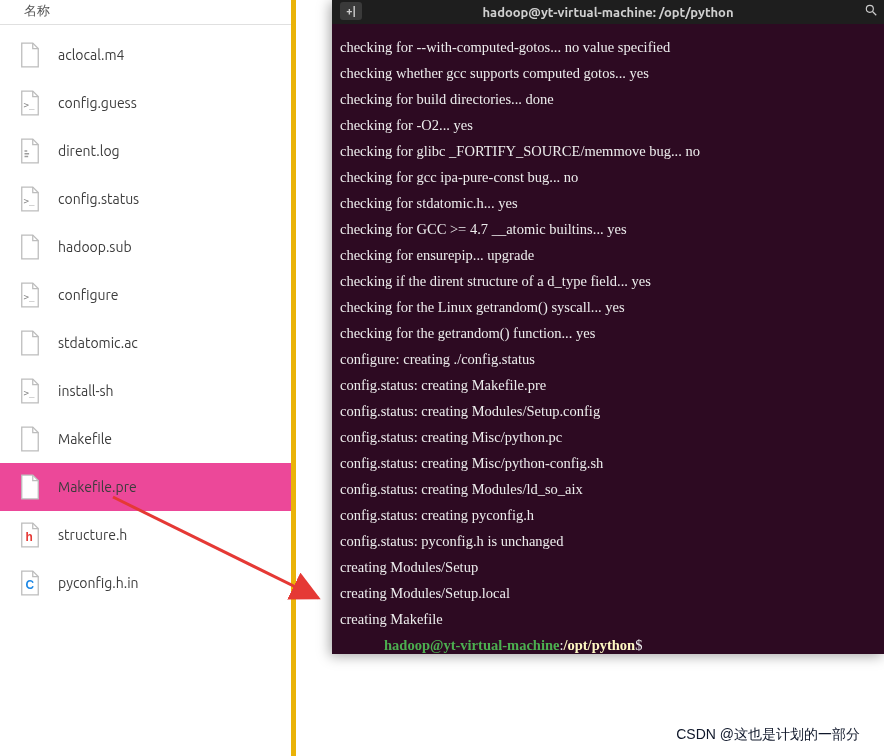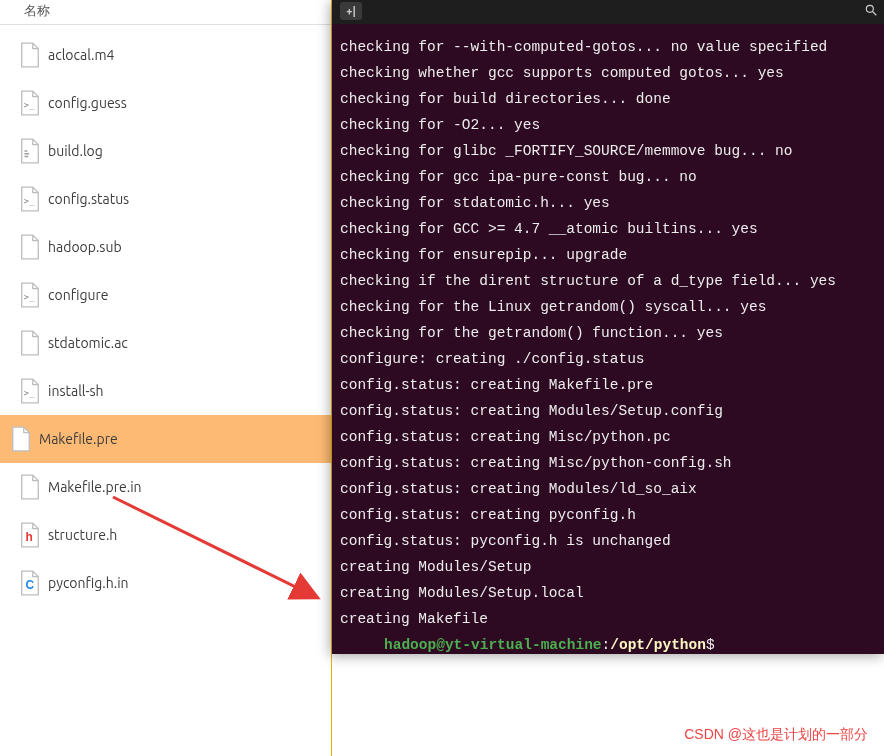--- a/index.html
+++ b/index.html
@@ -17,9 +17,9 @@
     height: 100%;
   }
   .file-panel {
-    width: 332px;
+    width: 296px;
     background: #ffffff;
-    border-right: 1px solid #eab308;
+    border-right: 5px solid #eab308;
     height: 100%;
     overflow: hidden;
   }

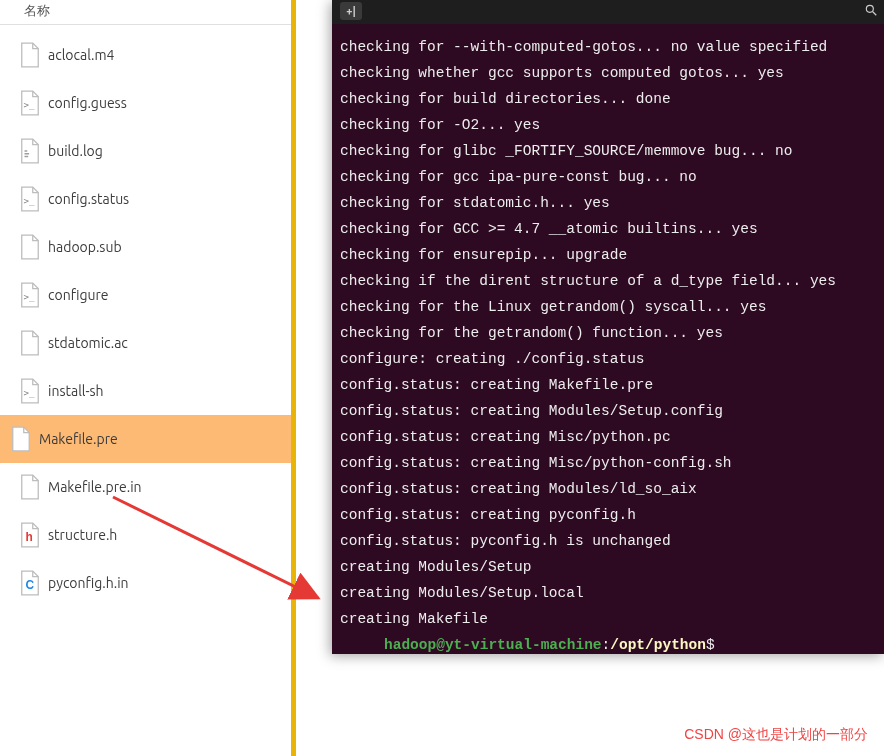--- a/index.html
+++ b/index.html
@@ -261,6 +261,7 @@
 <div class="terminal-window">
   <div class="term-titlebar">
     <div class="left-btn">+|</div>
+    <span>hadoop@yt-virtual-machine: /opt/python</span>
     <div class="right-btn">
       <svg width="14" height="14" viewBox="0 0 24 24" fill="none" stroke="#ccc" stroke-width="2">
           <circle cx="10" cy="10" r="6"></circle>

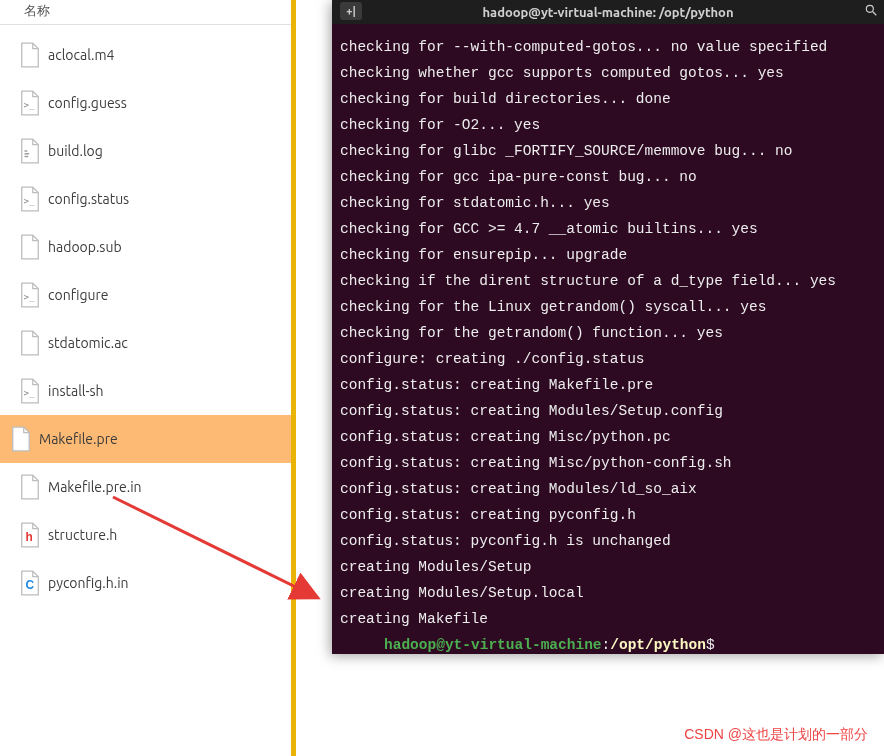--- a/index.html
+++ b/index.html
@@ -36,7 +36,7 @@
     display: flex;
     align-items: center;
     padding: 10px 8px 10px 18px;
-    gap: 6px;
+    gap: 16px;
     cursor: pointer;
   }
   .file-row.selected {

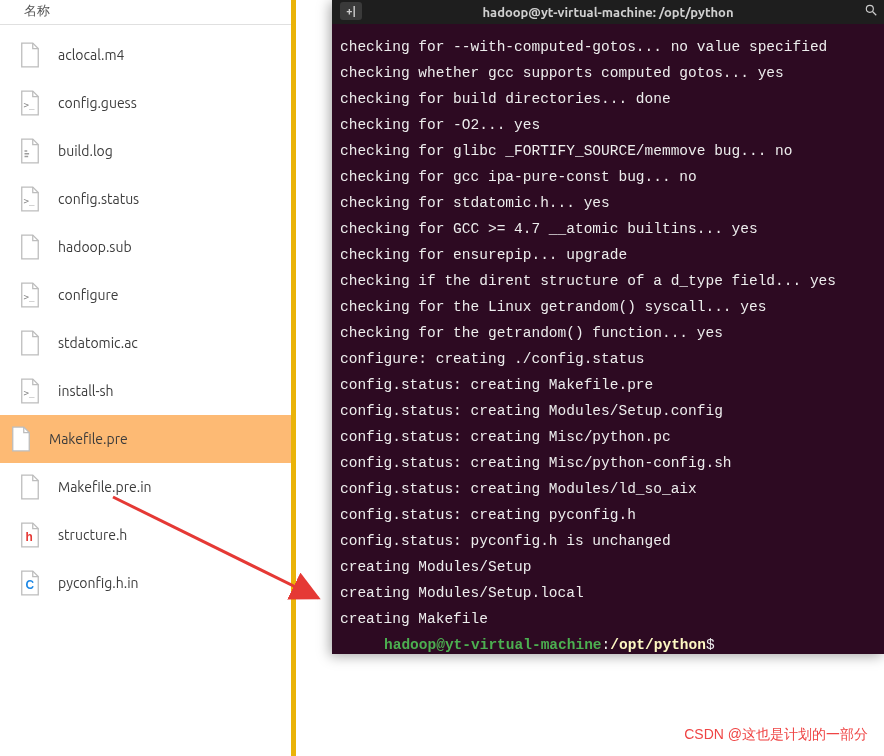--- a/index.html
+++ b/index.html
@@ -104,7 +104,7 @@
   .term-body {
     flex: 1;
     padding: 10px 8px 10px 8px;
-    font-family: Liberation Mono, monospace;
+    font-family: Liberation Serif, serif;
     font-size: 14.5px;
     line-height: 26px;
     color: #ededed;

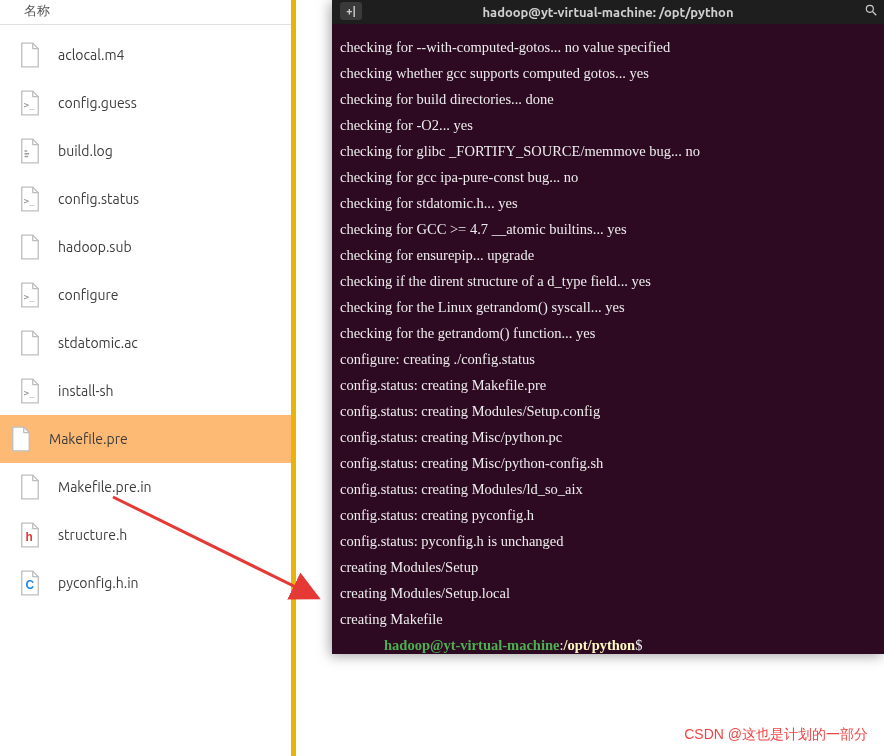--- a/index.html
+++ b/index.html
@@ -165,7 +165,7 @@
               <path d="M6 14h3M6 17h5M6 20h4" stroke="#9e9e9e" stroke-width="1.5"></path>
             </svg>
           </div>
-          <div class="file-name">build.log</div>
+          <div class="file-name">dirent.log</div>
         </div>
         <div class="file-row">
           <div class="file-icon">

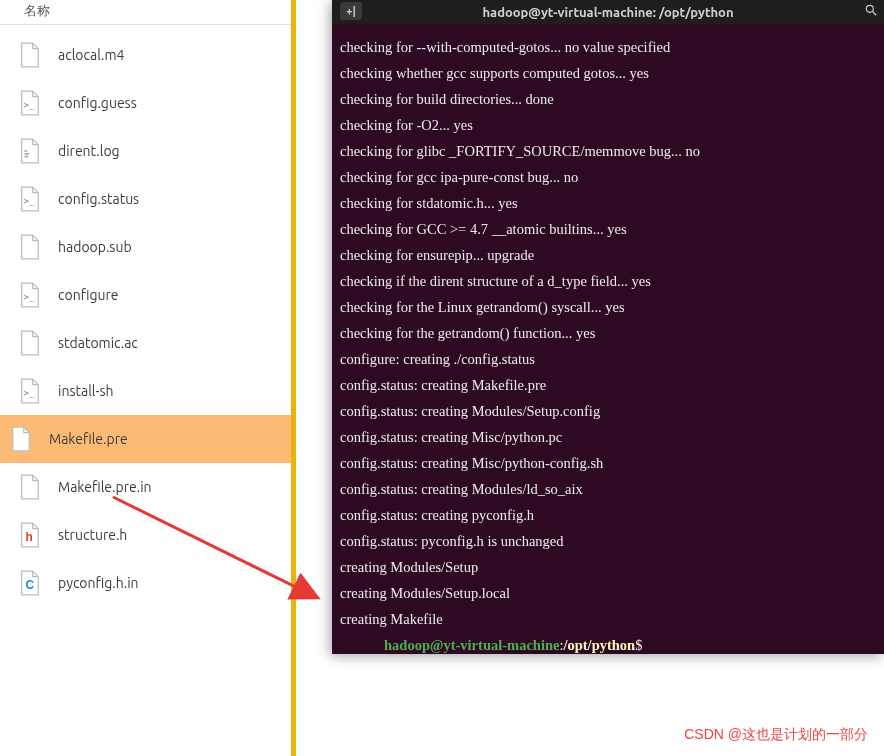--- a/index.html
+++ b/index.html
@@ -214,6 +214,15 @@
             </svg>
           </div>
           <div class="file-name">install-sh</div>
+        </div>
+        <div class="file-row">
+          <div class="file-icon">
+            <svg width="22" height="26" viewBox="0 0 24 28">
+              <path d="M3 1h12l6 6v20H3z" fill="#fff" stroke="#bdbdbd" stroke-width="1.4"></path>
+              <path d="M15 1v6h6" fill="none" stroke="#bdbdbd" stroke-width="1.4"></path>
+            </svg>
+          </div>
+          <div class="file-name">Makefile</div>
         </div>
         <div class="file-row selected">
           <div class="file-icon">

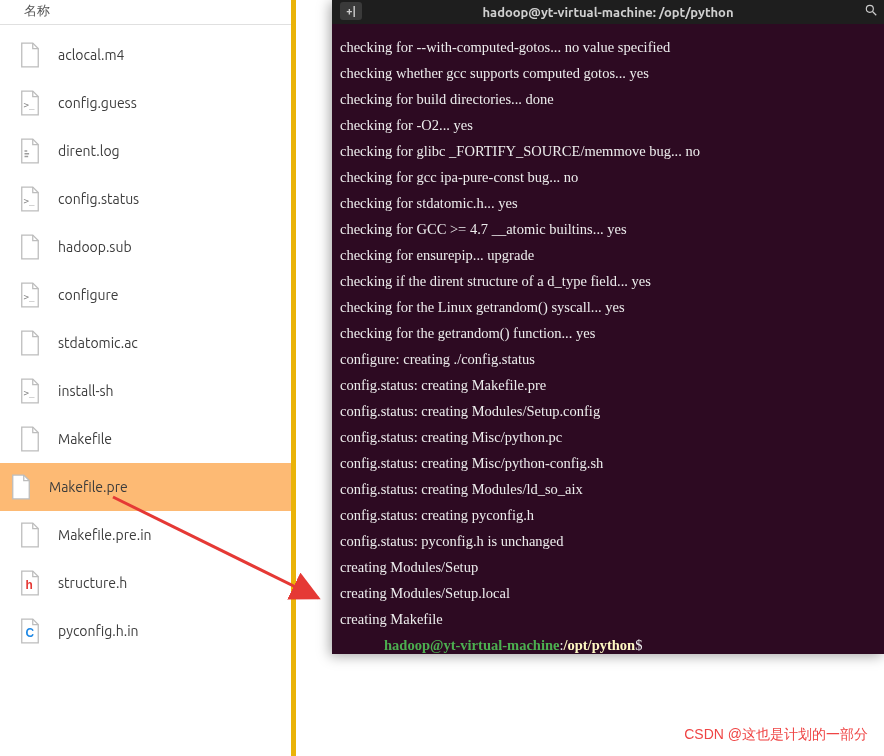--- a/index.html
+++ b/index.html
@@ -40,8 +40,7 @@
     cursor: pointer;
   }
   .file-row.selected {
-    background: #fdba74;
-    padding-left: 9px;
+    background: #ec4899;
   }
   .file-icon {
     width: 24px;

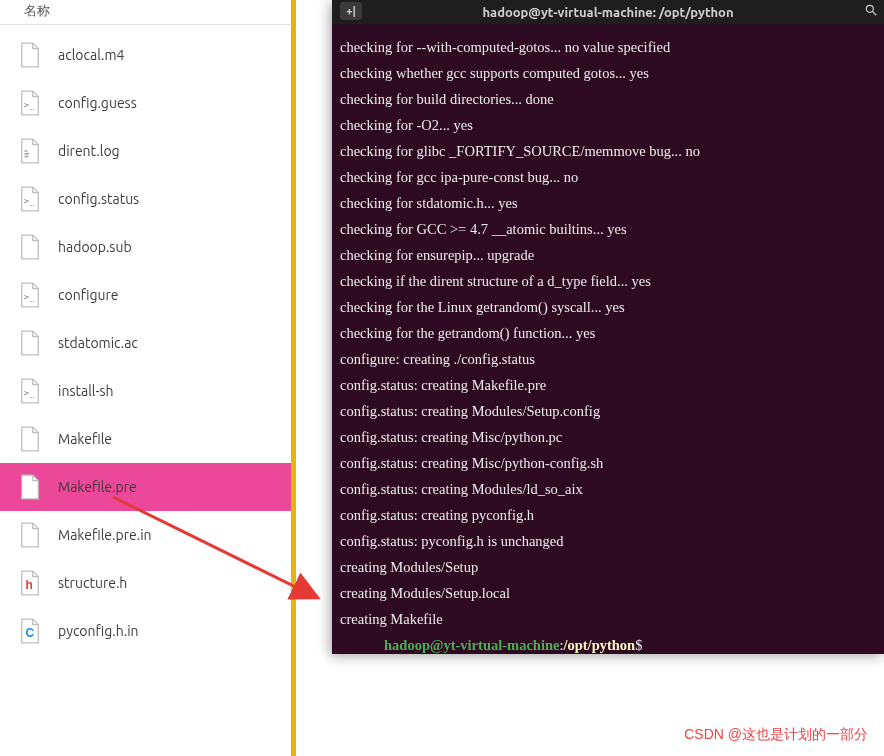--- a/index.html
+++ b/index.html
@@ -231,15 +231,6 @@
             </svg>
           </div>
           <div class="file-name">Makefile.pre</div>
-        </div>
-        <div class="file-row">
-          <div class="file-icon">
-            <svg width="22" height="26" viewBox="0 0 24 28">
-              <path d="M3 1h12l6 6v20H3z" fill="#fff" stroke="#bdbdbd" stroke-width="1.4"></path>
-              <path d="M15 1v6h6" fill="none" stroke="#bdbdbd" stroke-width="1.4"></path>
-            </svg>
-          </div>
-          <div class="file-name">Makefile.pre.in</div>
         </div>
         <div class="file-row">
           <div class="file-icon">

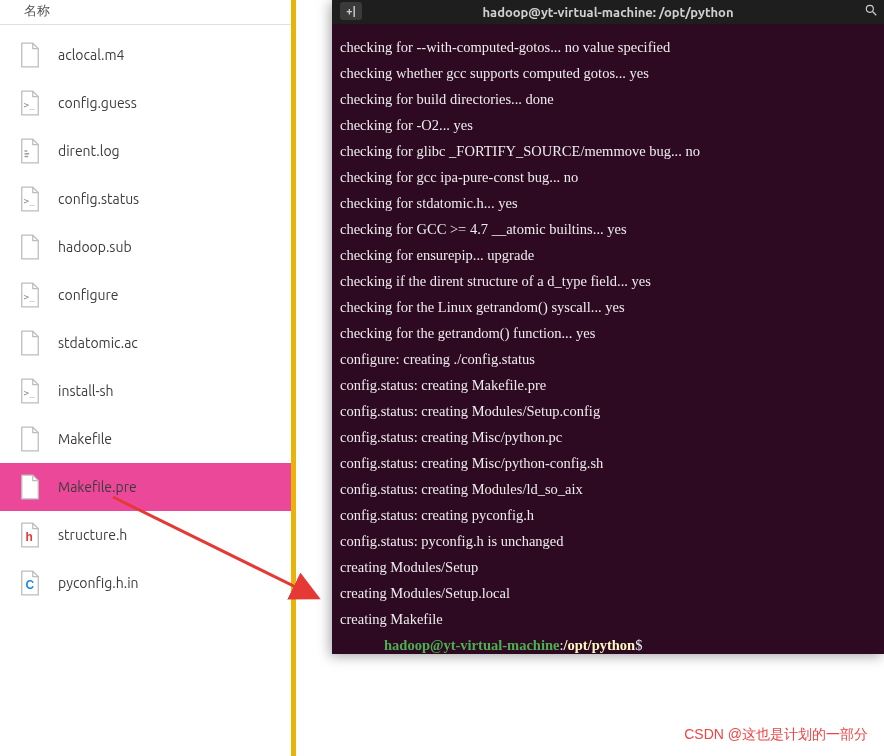--- a/index.html
+++ b/index.html
@@ -123,9 +123,9 @@
   }
   .watermark {
     position: absolute;
-    right: 16px;
+    right: 24px;
     bottom: 12px;
-    color: #ef4444;
+    color: #0f172a;
     font-size: 14px;
     font-family: sans-serif;
   }

